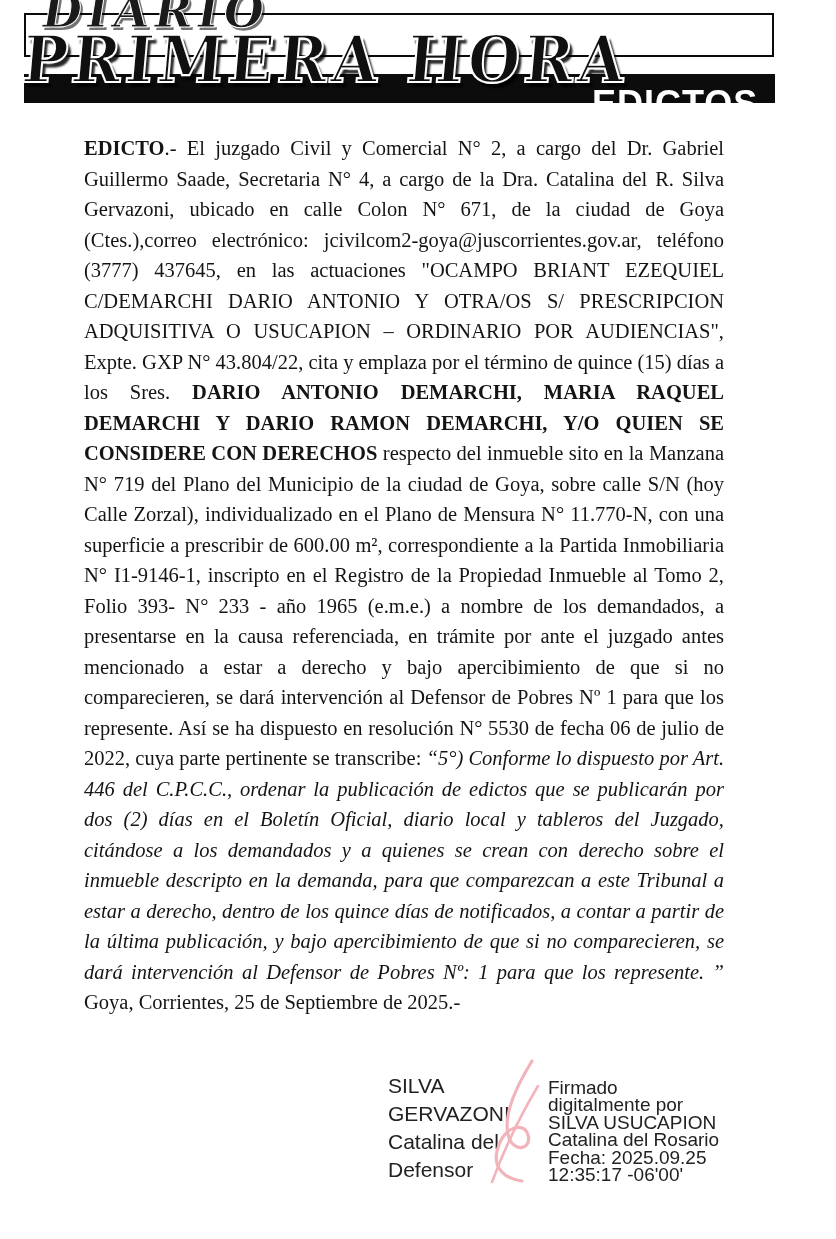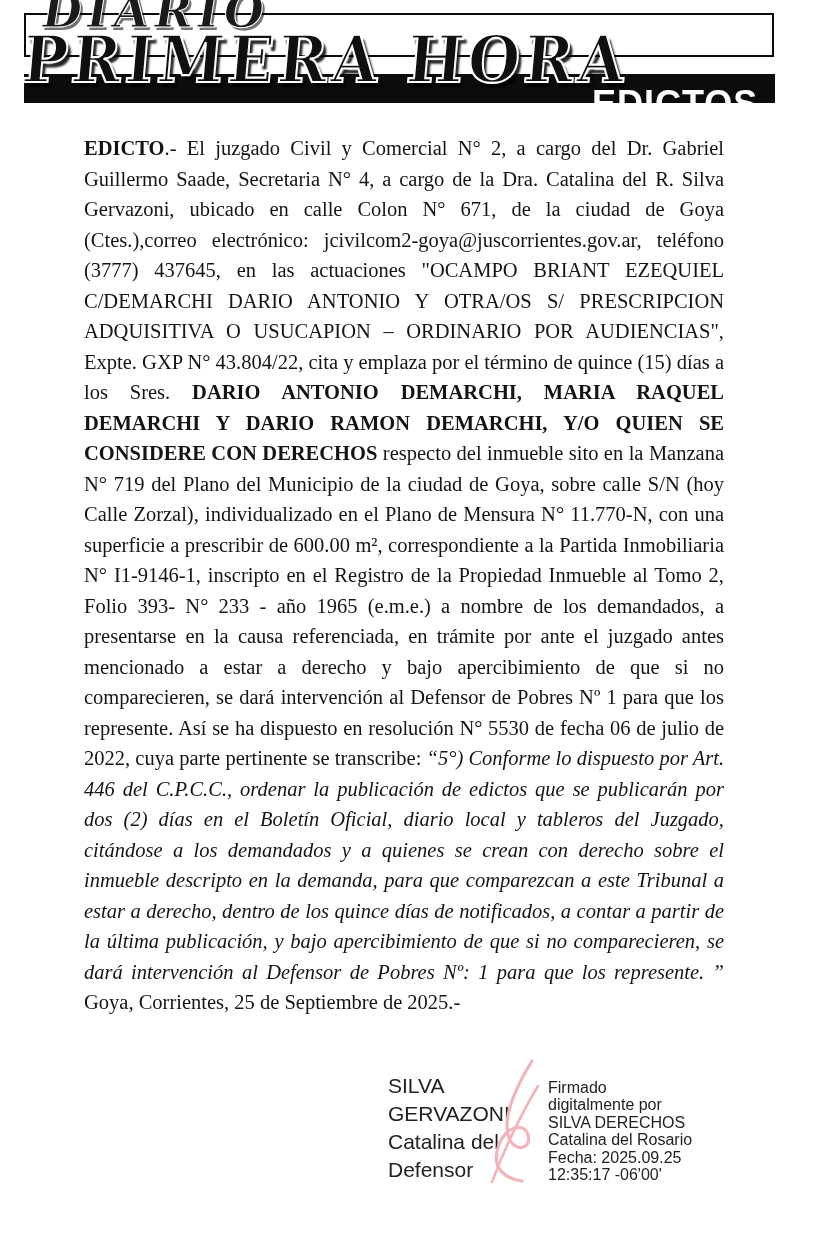--- a/index.html
+++ b/index.html
@@ -65,7 +65,7 @@
   .flourish{flex:none;margin-left:-34px;margin-top:-6px;}
   .sig-details{
     margin-left:2px;font-family:"Liberation Sans",sans-serif;
-    font-size:16px;line-height:17.5px;color:#222;flex:none;
+    font-size:19px;line-height:17.5px;color:#222;flex:none;
   }
 </style>
 </head>

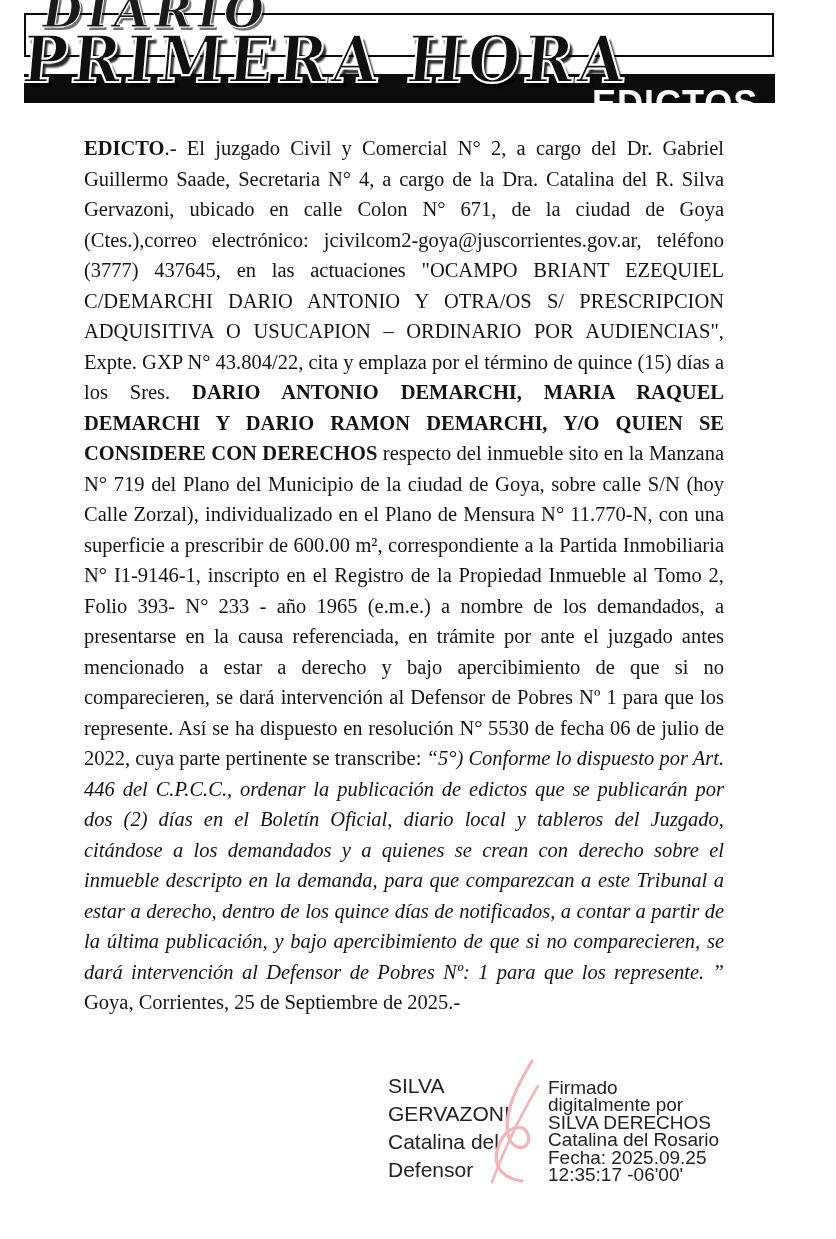--- a/index.html
+++ b/index.html
@@ -99,7 +99,7 @@
     <div class="sig-details">
       <div>Firmado</div>
       <div>digitalmente por</div>
-      <div>SILVA DERECHOS</div>
+      <div>SILVA USUCAPION</div>
       <div>Catalina del Rosario</div>
       <div>Fecha: 2025.09.25</div>
       <div>12:35:17 -06'00'</div>

